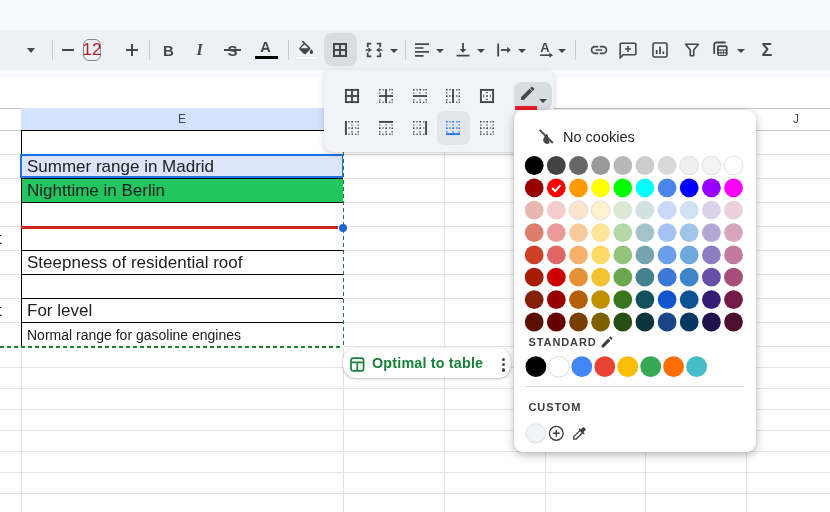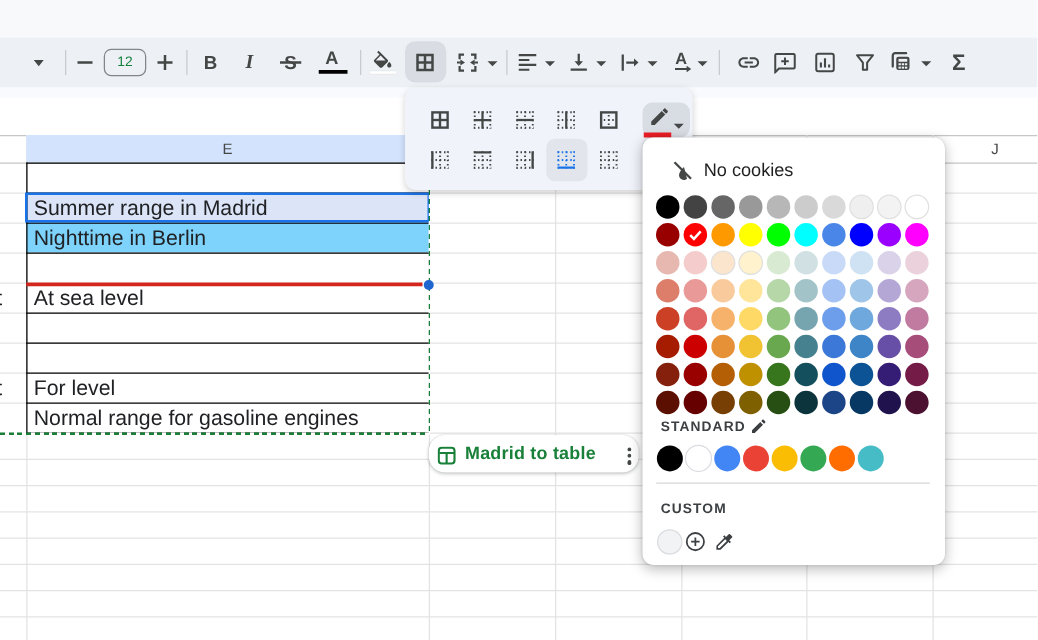--- a/index.html
+++ b/index.html
@@ -261,7 +261,7 @@
 <div style="position:absolute;left:26.5px;top:48.0px;width:0;height:0;border-left:4.5px solid transparent;border-right:4.5px solid transparent;border-top:5px solid #444746"></div>
 <div style="position:absolute;left:51.5px;top:40px;width:1px;height:20px;background:#c7cad1"></div>
 <div class="ab" style="left:61.5px;top:49px;width:12px;height:2px;background:#444746"></div>
-<div class="ab" style="left:83px;top:38.5px;width:34px;height:22px;border:1px solid #80868b;border-radius:6px;display:flex;align-items:center;justify-content:center;font-size:11px;color:#15803d">12</div>
+<div class="ab" style="left:83px;top:38.5px;width:18px;height:22px;border:1px solid #80868b;border-radius:6px;display:flex;align-items:center;justify-content:center;font-size:17px;color:#b91c1c">12</div>
 <div class="ab" style="left:125.5px;top:49px;width:12px;height:2px;background:#444746"></div>
 <div class="ab" style="left:130.5px;top:44px;width:2px;height:12px;background:#444746"></div>
 <div style="position:absolute;left:148.5px;top:40px;width:1px;height:20px;background:#c7cad1"></div>

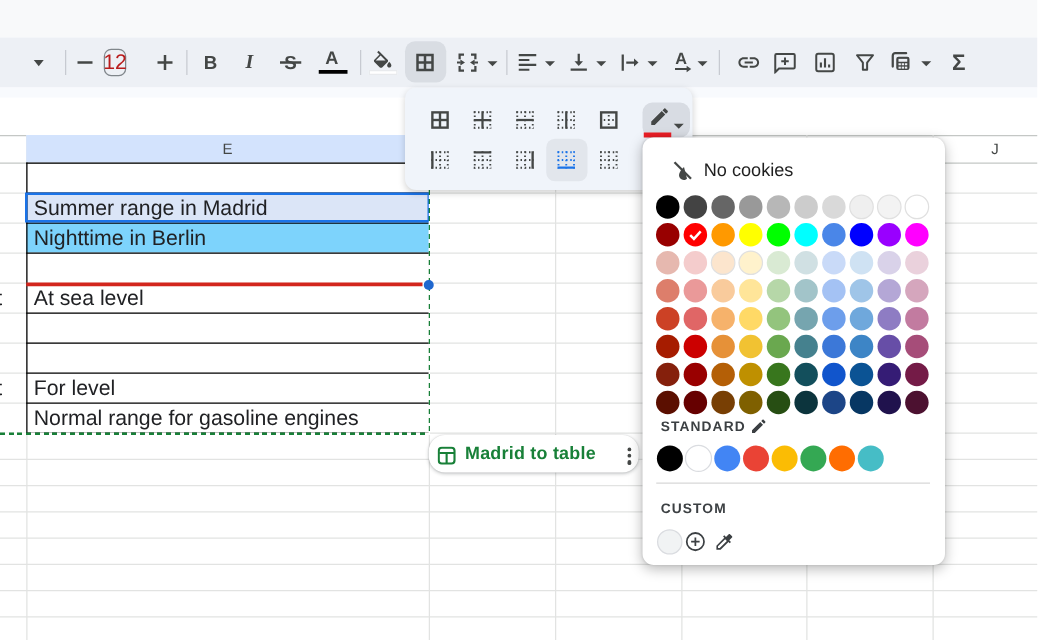--- a/index.html
+++ b/index.html
@@ -37,7 +37,7 @@
 <div class="ab" style="left:21px;top:108px;width:322px;height:21.5px;color:#444746;font-size:12px;display:flex;align-items:center;justify-content:center">E</div>
 <div class="ab" style="left:745.5px;top:108px;width:101px;height:21.5px;color:#444746;font-size:12px;display:flex;align-items:center;justify-content:center">J</div>
 <div class="ab" style="left:21px;top:154px;width:322px;height:24px;background:#dbe5f7;display:flex;align-items:center;justify-content:flex-start;padding-left:6px;padding-top:2px;font-size:17px;color:#202124;white-space:nowrap">Summer range in Madrid</div>
-<div class="ab" style="left:21px;top:178px;width:322px;height:24px;background:#7dd3fc;display:flex;align-items:center;justify-content:flex-start;padding-left:6px;padding-top:2px;font-size:17px;color:#202124;white-space:nowrap">Nighttime in Berlin</div>
+<div class="ab" style="left:21px;top:178px;width:322px;height:24px;background:#22c55e;display:flex;align-items:center;justify-content:flex-start;padding-left:6px;padding-top:2px;font-size:17px;color:#202124;white-space:nowrap">Nighttime in Berlin</div>
 <div class="ab" style="left:21px;top:226px;width:322px;height:24px;background:#fff;display:flex;align-items:center;justify-content:flex-start;padding-left:6px;padding-top:2px;font-size:17px;color:#202124;white-space:nowrap">At sea level</div>
 <div class="ab" style="left:21px;top:298px;width:322px;height:24px;background:#fff;display:flex;align-items:center;justify-content:flex-start;padding-left:6px;padding-top:2px;font-size:17px;color:#202124;white-space:nowrap">For level</div>
 <div class="ab" style="left:21px;top:322px;width:322px;height:24px;background:#fff;display:flex;align-items:center;justify-content:flex-start;padding-left:6px;padding-top:2px;font-size:17px;color:#202124;white-space:nowrap">Normal range for gasoline engines</div>

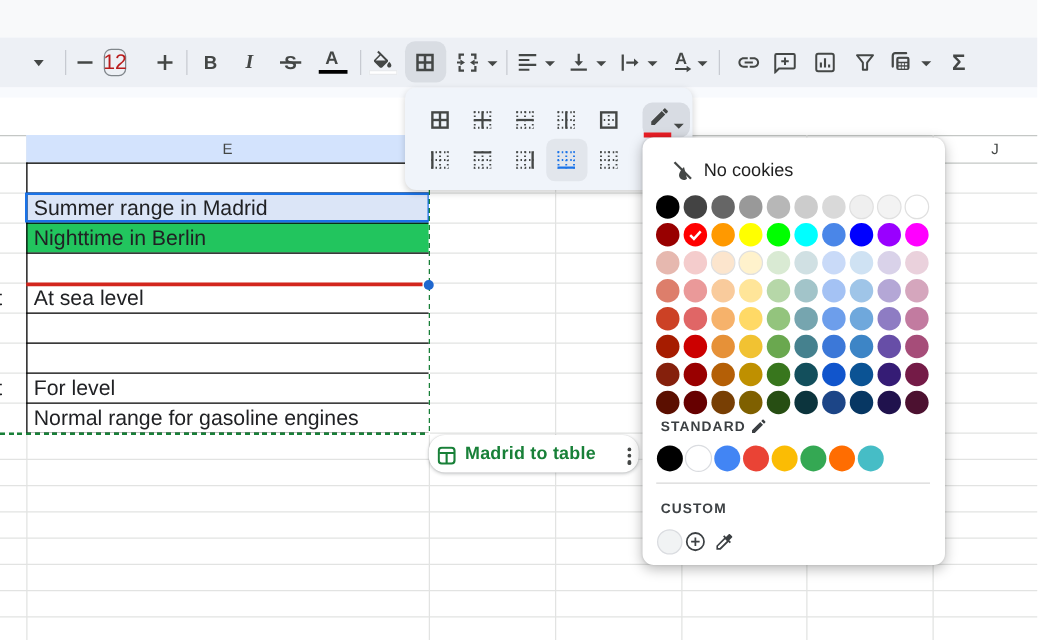--- a/index.html
+++ b/index.html
@@ -38,7 +38,6 @@
 <div class="ab" style="left:745.5px;top:108px;width:101px;height:21.5px;color:#444746;font-size:12px;display:flex;align-items:center;justify-content:center">J</div>
 <div class="ab" style="left:21px;top:154px;width:322px;height:24px;background:#dbe5f7;display:flex;align-items:center;justify-content:flex-start;padding-left:6px;padding-top:2px;font-size:17px;color:#202124;white-space:nowrap">Summer range in Madrid</div>
 <div class="ab" style="left:21px;top:178px;width:322px;height:24px;background:#22c55e;display:flex;align-items:center;justify-content:flex-start;padding-left:6px;padding-top:2px;font-size:17px;color:#202124;white-space:nowrap">Nighttime in Berlin</div>
-<div class="ab" style="left:21px;top:226px;width:322px;height:24px;background:#fff;display:flex;align-items:center;justify-content:flex-start;padding-left:6px;padding-top:2px;font-size:17px;color:#202124;white-space:nowrap">At sea level</div>
 <div class="ab" style="left:21px;top:298px;width:322px;height:24px;background:#fff;display:flex;align-items:center;justify-content:flex-start;padding-left:6px;padding-top:2px;font-size:17px;color:#202124;white-space:nowrap">For level</div>
 <div class="ab" style="left:21px;top:322px;width:322px;height:24px;background:#fff;display:flex;align-items:center;justify-content:flex-start;padding-left:6px;padding-top:2px;font-size:17px;color:#202124;white-space:nowrap">Normal range for gasoline engines</div>
 <div class="ab" style="left:20.5px;top:130px;width:1.4px;height:217px;background:#000"></div>

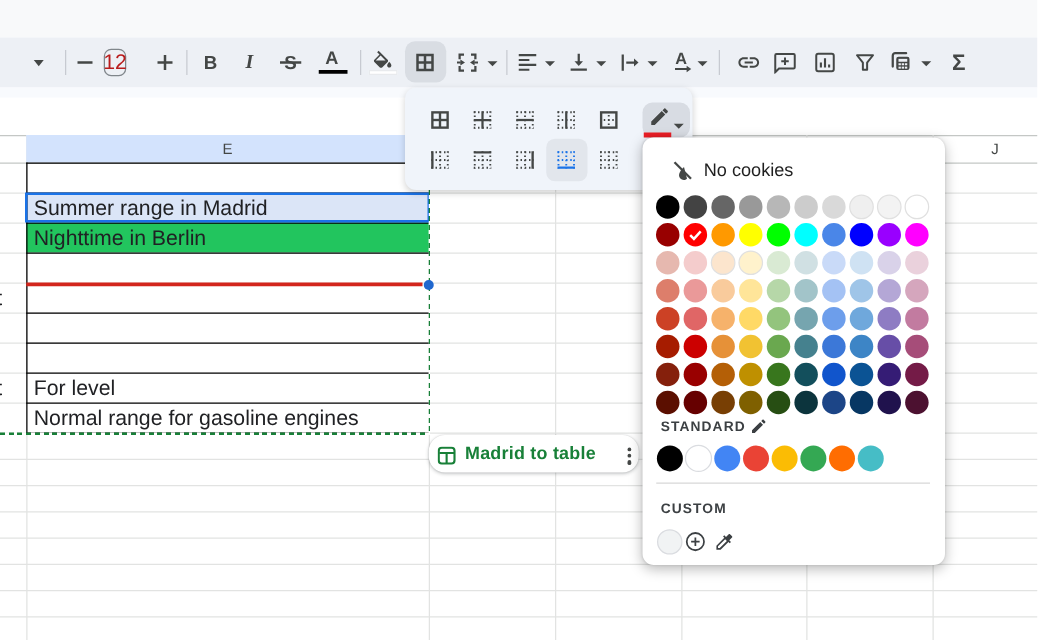--- a/index.html
+++ b/index.html
@@ -38,6 +38,7 @@
 <div class="ab" style="left:745.5px;top:108px;width:101px;height:21.5px;color:#444746;font-size:12px;display:flex;align-items:center;justify-content:center">J</div>
 <div class="ab" style="left:21px;top:154px;width:322px;height:24px;background:#dbe5f7;display:flex;align-items:center;justify-content:flex-start;padding-left:6px;padding-top:2px;font-size:17px;color:#202124;white-space:nowrap">Summer range in Madrid</div>
 <div class="ab" style="left:21px;top:178px;width:322px;height:24px;background:#22c55e;display:flex;align-items:center;justify-content:flex-start;padding-left:6px;padding-top:2px;font-size:17px;color:#202124;white-space:nowrap">Nighttime in Berlin</div>
+<div class="ab" style="left:21px;top:250px;width:322px;height:24px;background:#fff;display:flex;align-items:center;justify-content:flex-start;padding-left:6px;padding-top:2px;font-size:17px;color:#202124;white-space:nowrap">Steepness of residential roof</div>
 <div class="ab" style="left:21px;top:298px;width:322px;height:24px;background:#fff;display:flex;align-items:center;justify-content:flex-start;padding-left:6px;padding-top:2px;font-size:17px;color:#202124;white-space:nowrap">For level</div>
 <div class="ab" style="left:21px;top:322px;width:322px;height:24px;background:#fff;display:flex;align-items:center;justify-content:flex-start;padding-left:6px;padding-top:2px;font-size:17px;color:#202124;white-space:nowrap">Normal range for gasoline engines</div>
 <div class="ab" style="left:20.5px;top:130px;width:1.4px;height:217px;background:#000"></div>

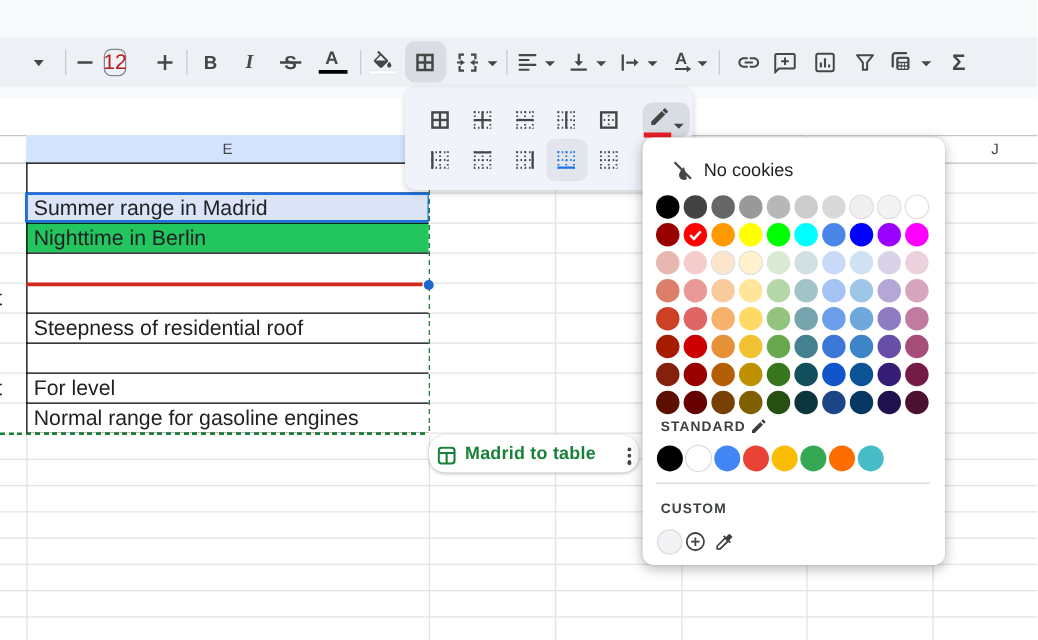--- a/index.html
+++ b/index.html
@@ -40,7 +40,7 @@
 <div class="ab" style="left:21px;top:178px;width:322px;height:24px;background:#22c55e;display:flex;align-items:center;justify-content:flex-start;padding-left:6px;padding-top:2px;font-size:17px;color:#202124;white-space:nowrap">Nighttime in Berlin</div>
 <div class="ab" style="left:21px;top:250px;width:322px;height:24px;background:#fff;display:flex;align-items:center;justify-content:flex-start;padding-left:6px;padding-top:2px;font-size:17px;color:#202124;white-space:nowrap">Steepness of residential roof</div>
 <div class="ab" style="left:21px;top:298px;width:322px;height:24px;background:#fff;display:flex;align-items:center;justify-content:flex-start;padding-left:6px;padding-top:2px;font-size:17px;color:#202124;white-space:nowrap">For level</div>
-<div class="ab" style="left:21px;top:322px;width:322px;height:24px;background:#fff;display:flex;align-items:center;justify-content:flex-start;padding-left:6px;padding-top:2px;font-size:17px;color:#202124;white-space:nowrap">Normal range for gasoline engines</div>
+<div class="ab" style="left:21px;top:322px;width:322px;height:24px;background:#fff;display:flex;align-items:center;justify-content:flex-start;padding-left:6px;padding-top:2px;font-size:14px;color:#202124;white-space:nowrap">Normal range for gasoline engines</div>
 <div class="ab" style="left:20.5px;top:130px;width:1.4px;height:217px;background:#000"></div>
 <div class="ab" style="left:21px;top:130px;width:322px;height:1.4px;background:#000"></div>
 <div class="ab" style="left:21px;top:154px;width:322px;height:1.2px;background:#000"></div>

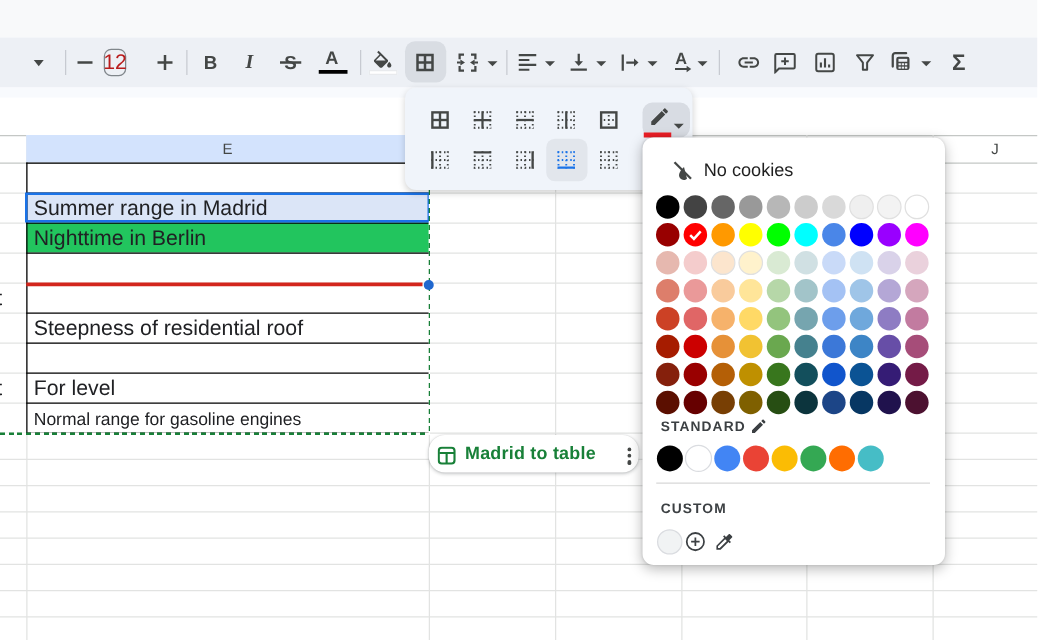--- a/index.html
+++ b/index.html
@@ -63,7 +63,7 @@
         <rect x="1" y="1.2" width="12.6" height="12.6" rx="2.4" stroke="#188038" stroke-width="1.7" fill="none"></rect>
         <path d="M1.5 5.4 H13.6 M7.3 5.4 V13.4" stroke="#188038" stroke-width="1.7" fill="none"></path>
       </svg></div>
-<div class="ab" style="left:372px;top:348px;height:29.5px;display:flex;align-items:center;font-size:14.3px;font-weight:700;color:#188038;letter-spacing:0.2px">Madrid to table</div>
+<div class="ab" style="left:372px;top:348px;height:29.5px;display:flex;align-items:center;font-size:14.3px;font-weight:700;color:#188038;letter-spacing:0.2px">Optimal to table</div>
 <div class="ab" style="left:502px;top:358.2px;width:3.2px;height:3.2px;border-radius:50%;background:#444746"></div>
 <div class="ab" style="left:502px;top:363.3px;width:3.2px;height:3.2px;border-radius:50%;background:#444746"></div>
 <div class="ab" style="left:502px;top:368.4px;width:3.2px;height:3.2px;border-radius:50%;background:#444746"></div>

